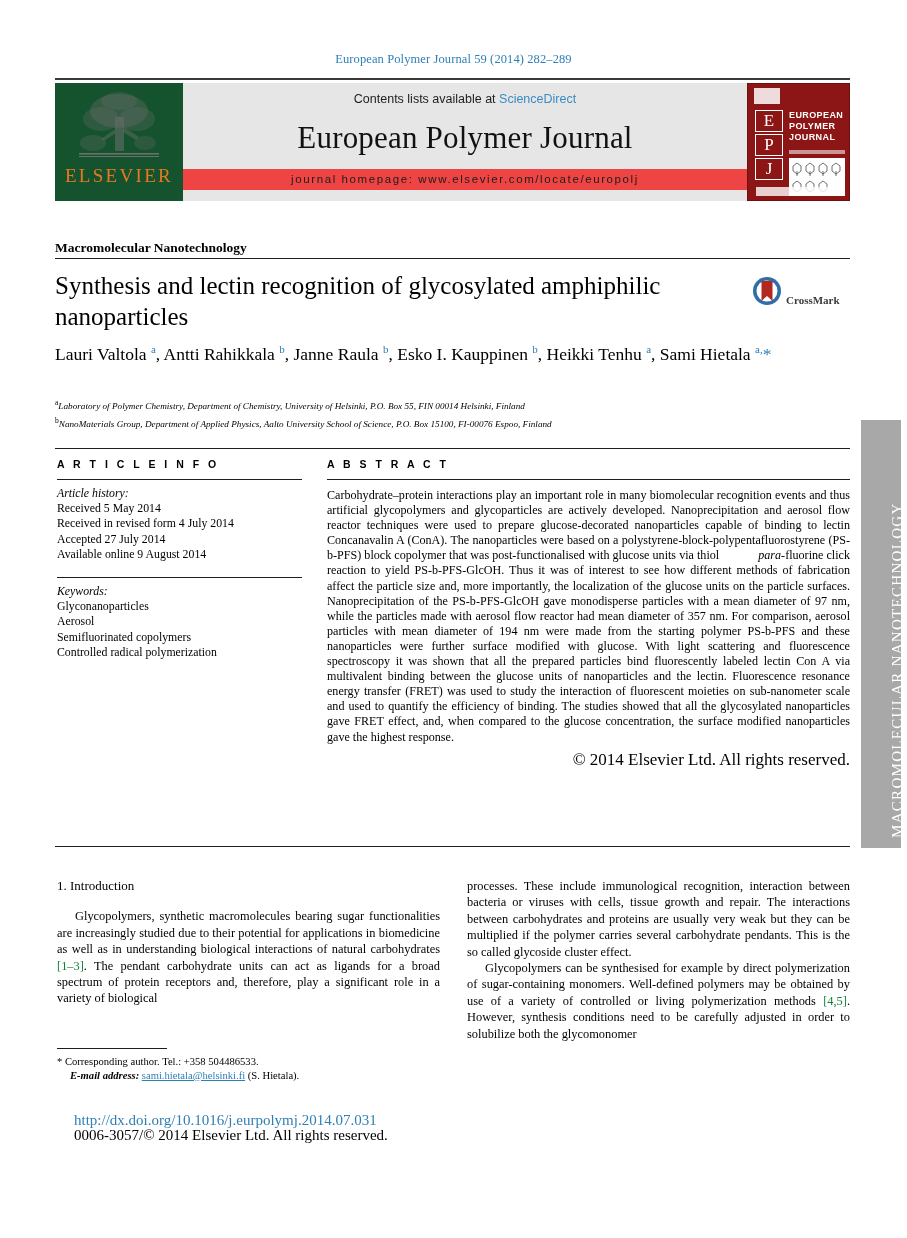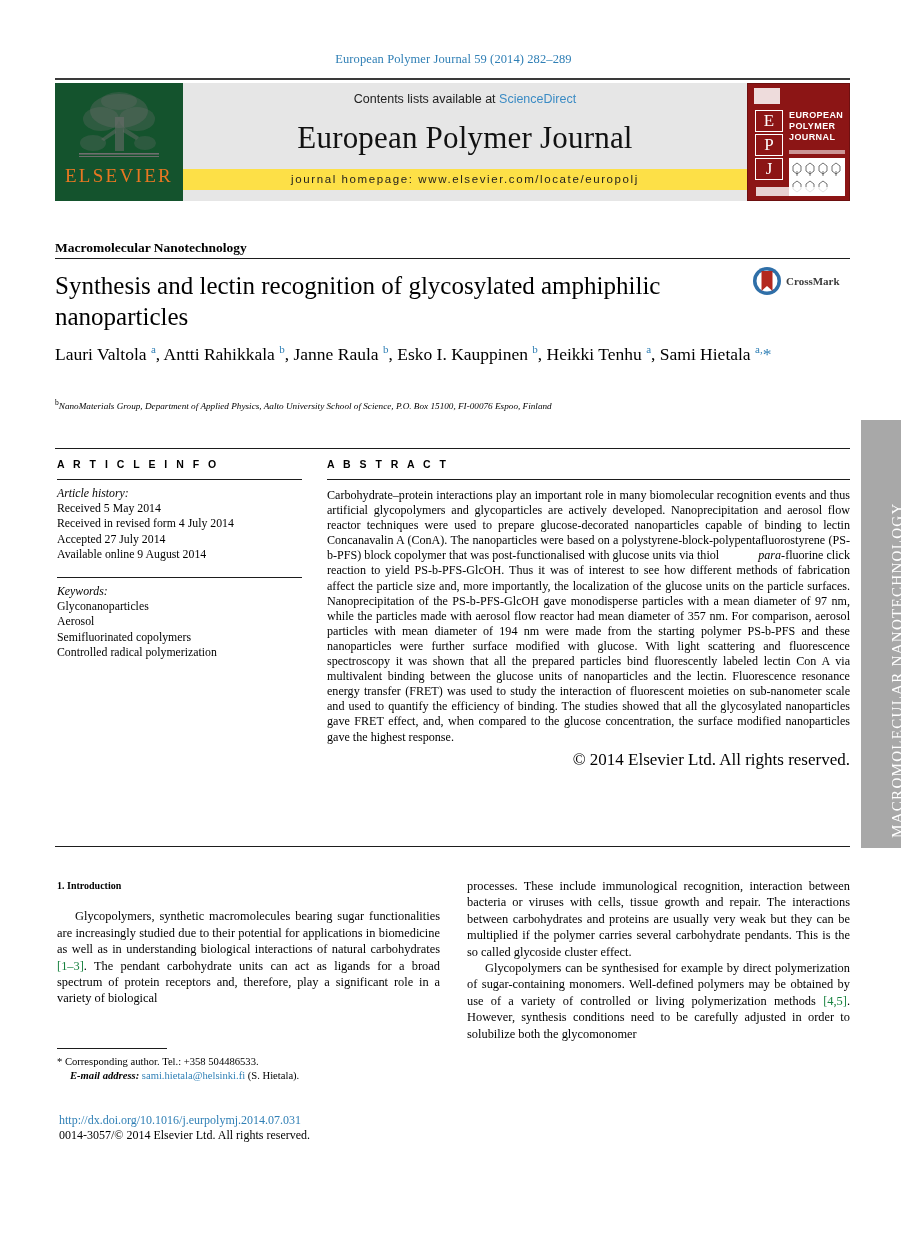--- a/index.html
+++ b/index.html
@@ -94,7 +94,7 @@
     margin-top: 13px;
     width: 100%;
     text-align: center;
-    background: #fde047;
+    background: #ef4444;
     font-family: "Liberation Sans", sans-serif;
     font-size: 11.5px;
     letter-spacing: 1.6px;

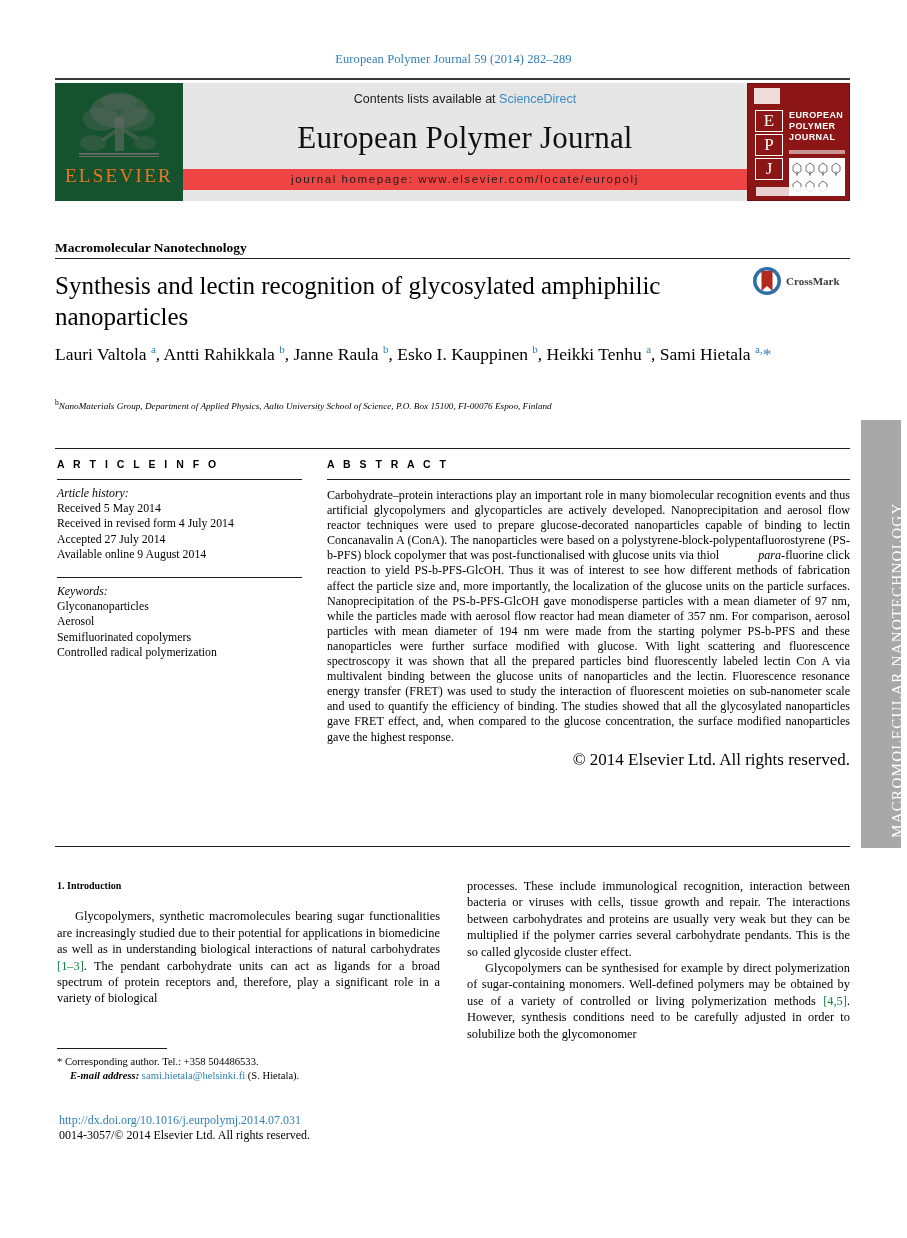--- a/index.html
+++ b/index.html
@@ -195,9 +195,9 @@
   .crossmark {
     position: absolute;
     left: 752px;
-    top: 266px;
+    top: 276px;
     display: flex;
-    align-items: center;
+    align-items: flex-end;
     gap: 4px;
   }
   .crossmark-label {

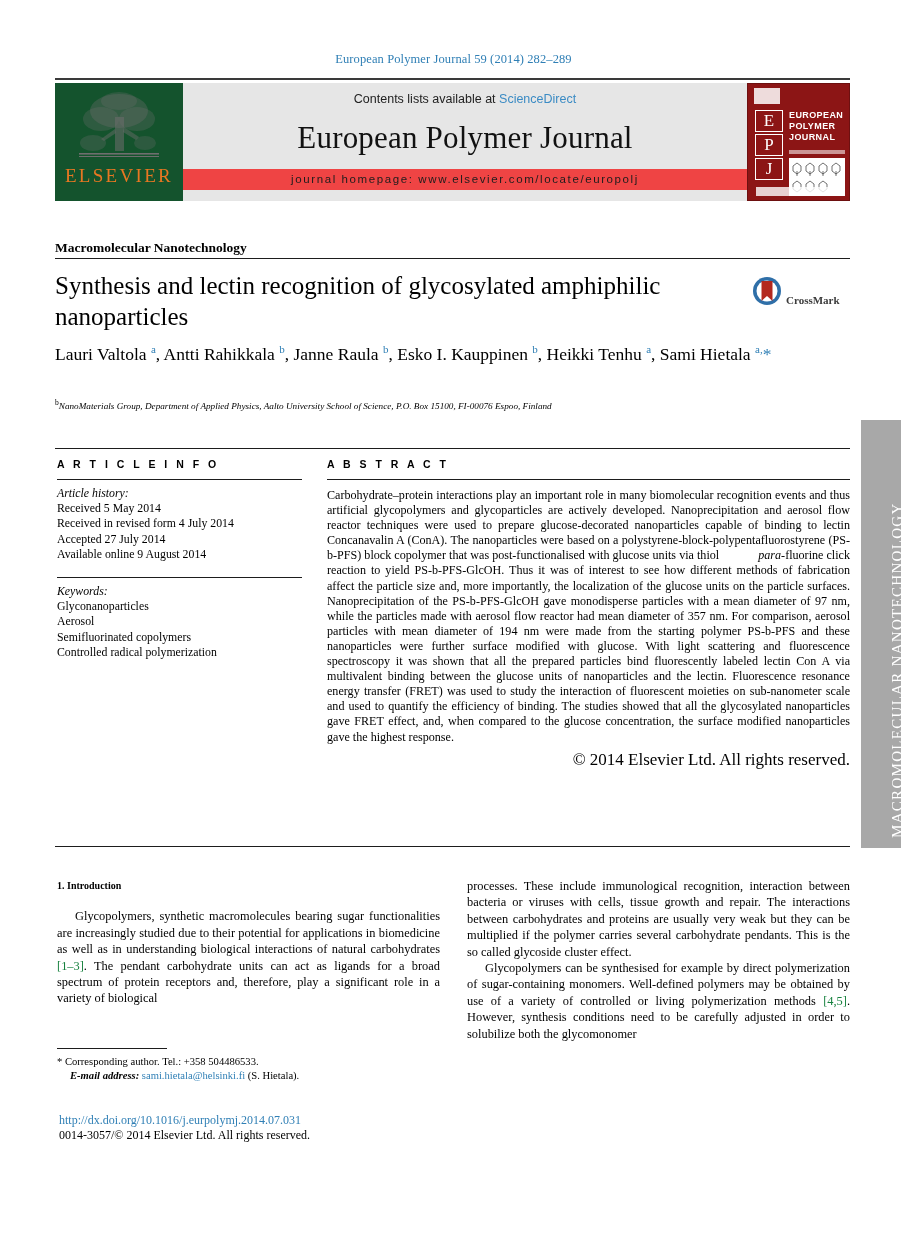--- a/index.html
+++ b/index.html
@@ -453,6 +453,9 @@
 
   <div class="affiliations">
     <div>
+      <sup>a</sup><span>Laboratory of Polymer Chemistry, Department of Chemistry, University of Helsinki, P.O. Box 55, FIN 00014 Helsinki, Finland</span>
+    </div>
+    <div>
       <sup>b</sup><span>NanoMaterials Group, Department of Applied Physics, Aalto University School of Science, P.O. Box 15100, FI-00076 Espoo, Finland</span>
     </div>
   </div>

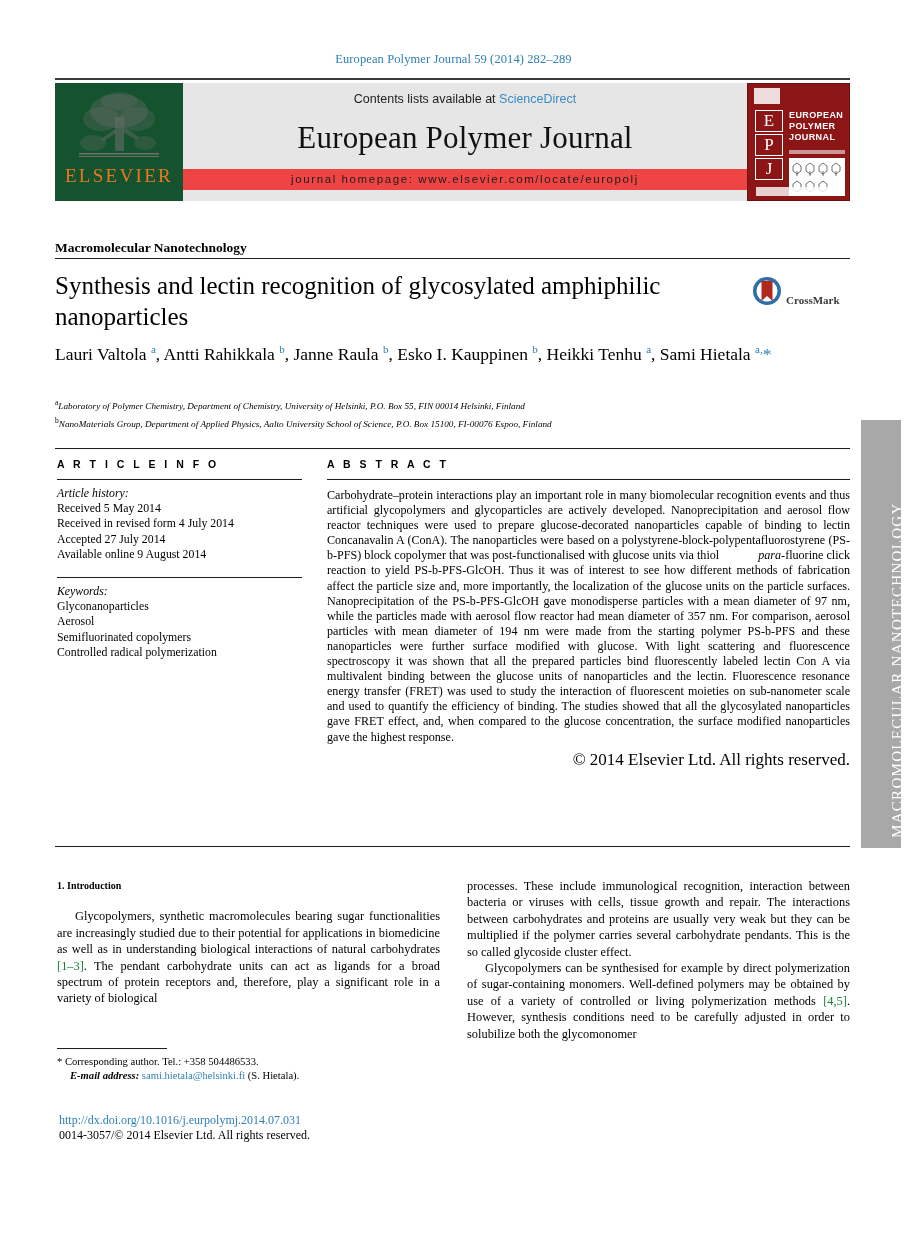--- a/index.html
+++ b/index.html
@@ -332,8 +332,8 @@
   .body-left { left: 57px; }
   .body-right { left: 467px; }
   .sec-heading {
-    font-weight: bold;
-    font-size: 10px;
+    font-weight: normal;
+    font-size: 13px;
     margin-bottom: 14px;
   }
   .body-col p { margin: 0; text-indent: 18px; }

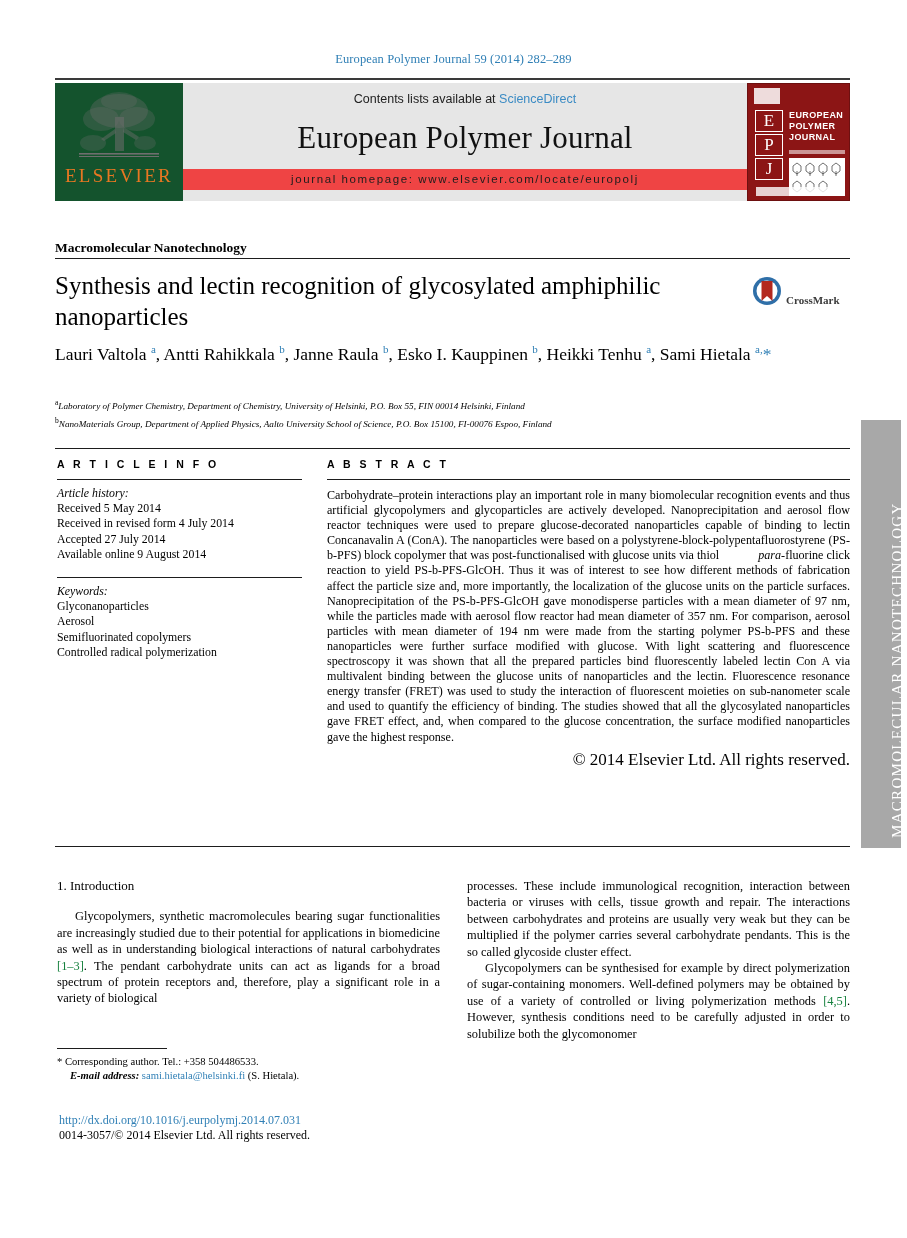--- a/index.html
+++ b/index.html
@@ -357,7 +357,7 @@
     line-height: 14px;
   }
   .footnote-text .ital { font-style: italic; font-weight: bold; }
-  .footnote-text .mail { color: #2f7fb5; }
+  .footnote-text .mail { color: #2f7fb5; text-decoration: underline; }
 
   .doi-block {
     position: absolute;

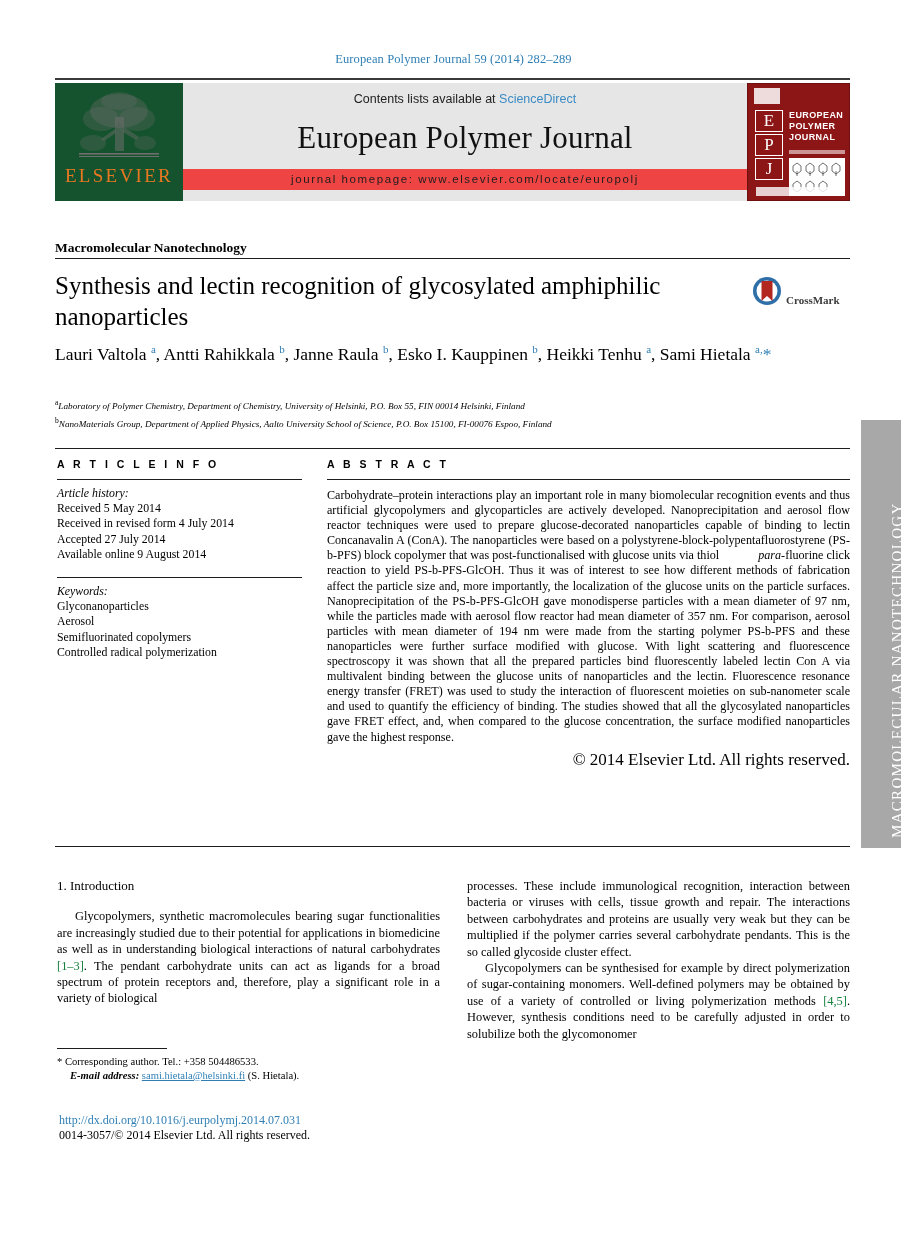--- a/index.html
+++ b/index.html
@@ -361,10 +361,10 @@
 
   .doi-block {
     position: absolute;
-    left: 59px;
+    left: 74px;
     top: 1113px;
     width: 400px;
-    font-size: 12px;
+    font-size: 15px;
     line-height: 15px;
   }
   .doi-link { color: #2f7fb5; }

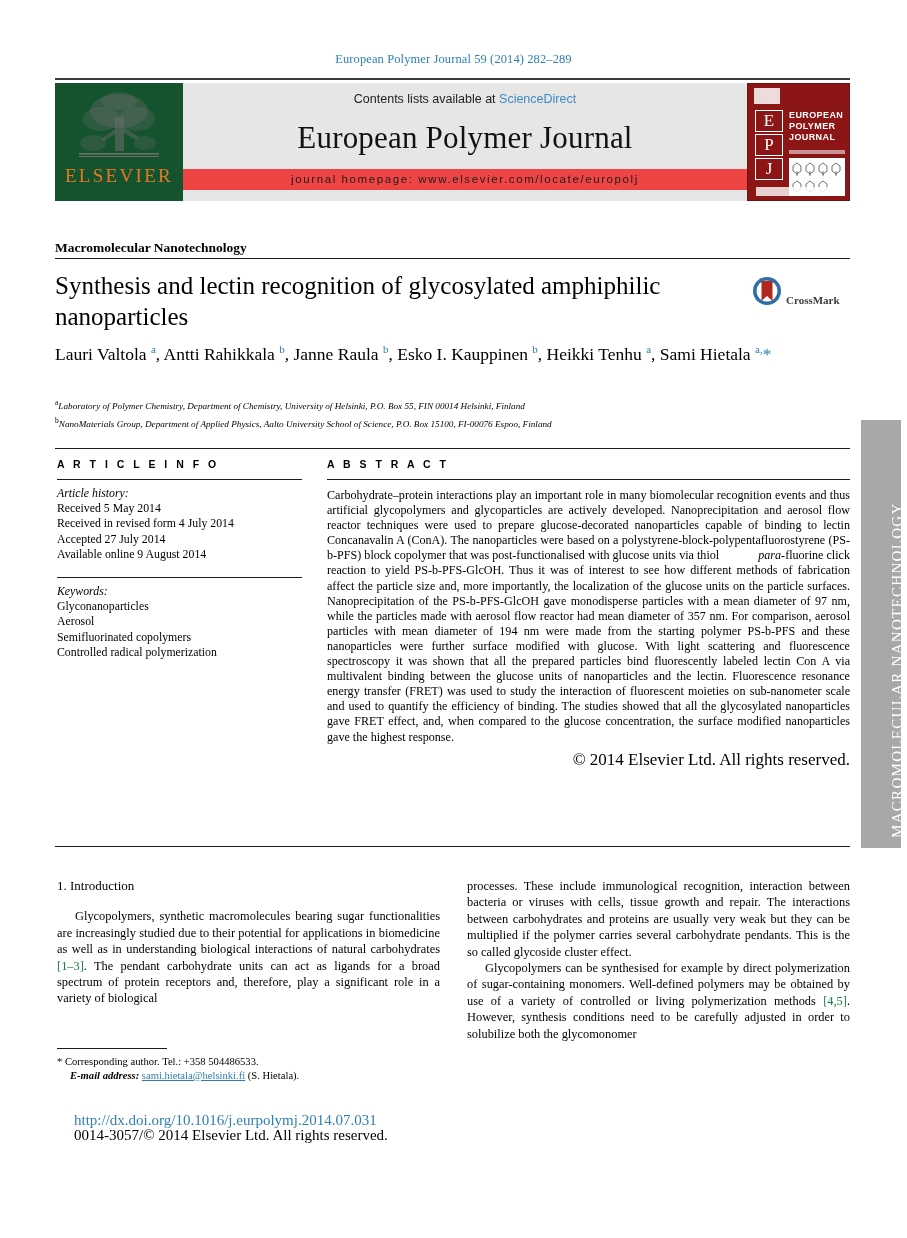--- a/index.html
+++ b/index.html
@@ -523,7 +523,7 @@
 
   <div class="doi-block">
     <div class="doi-link">http://dx.doi.org/10.1016/j.eurpolymj.2014.07.031</div>
-    <div>0014-3057/© 2014 Elsevier Ltd. All rights reserved.</div>
+    <div>0006-3057/© 2014 Elsevier Ltd. All rights reserved.</div>
   </div>
 
 </div>

